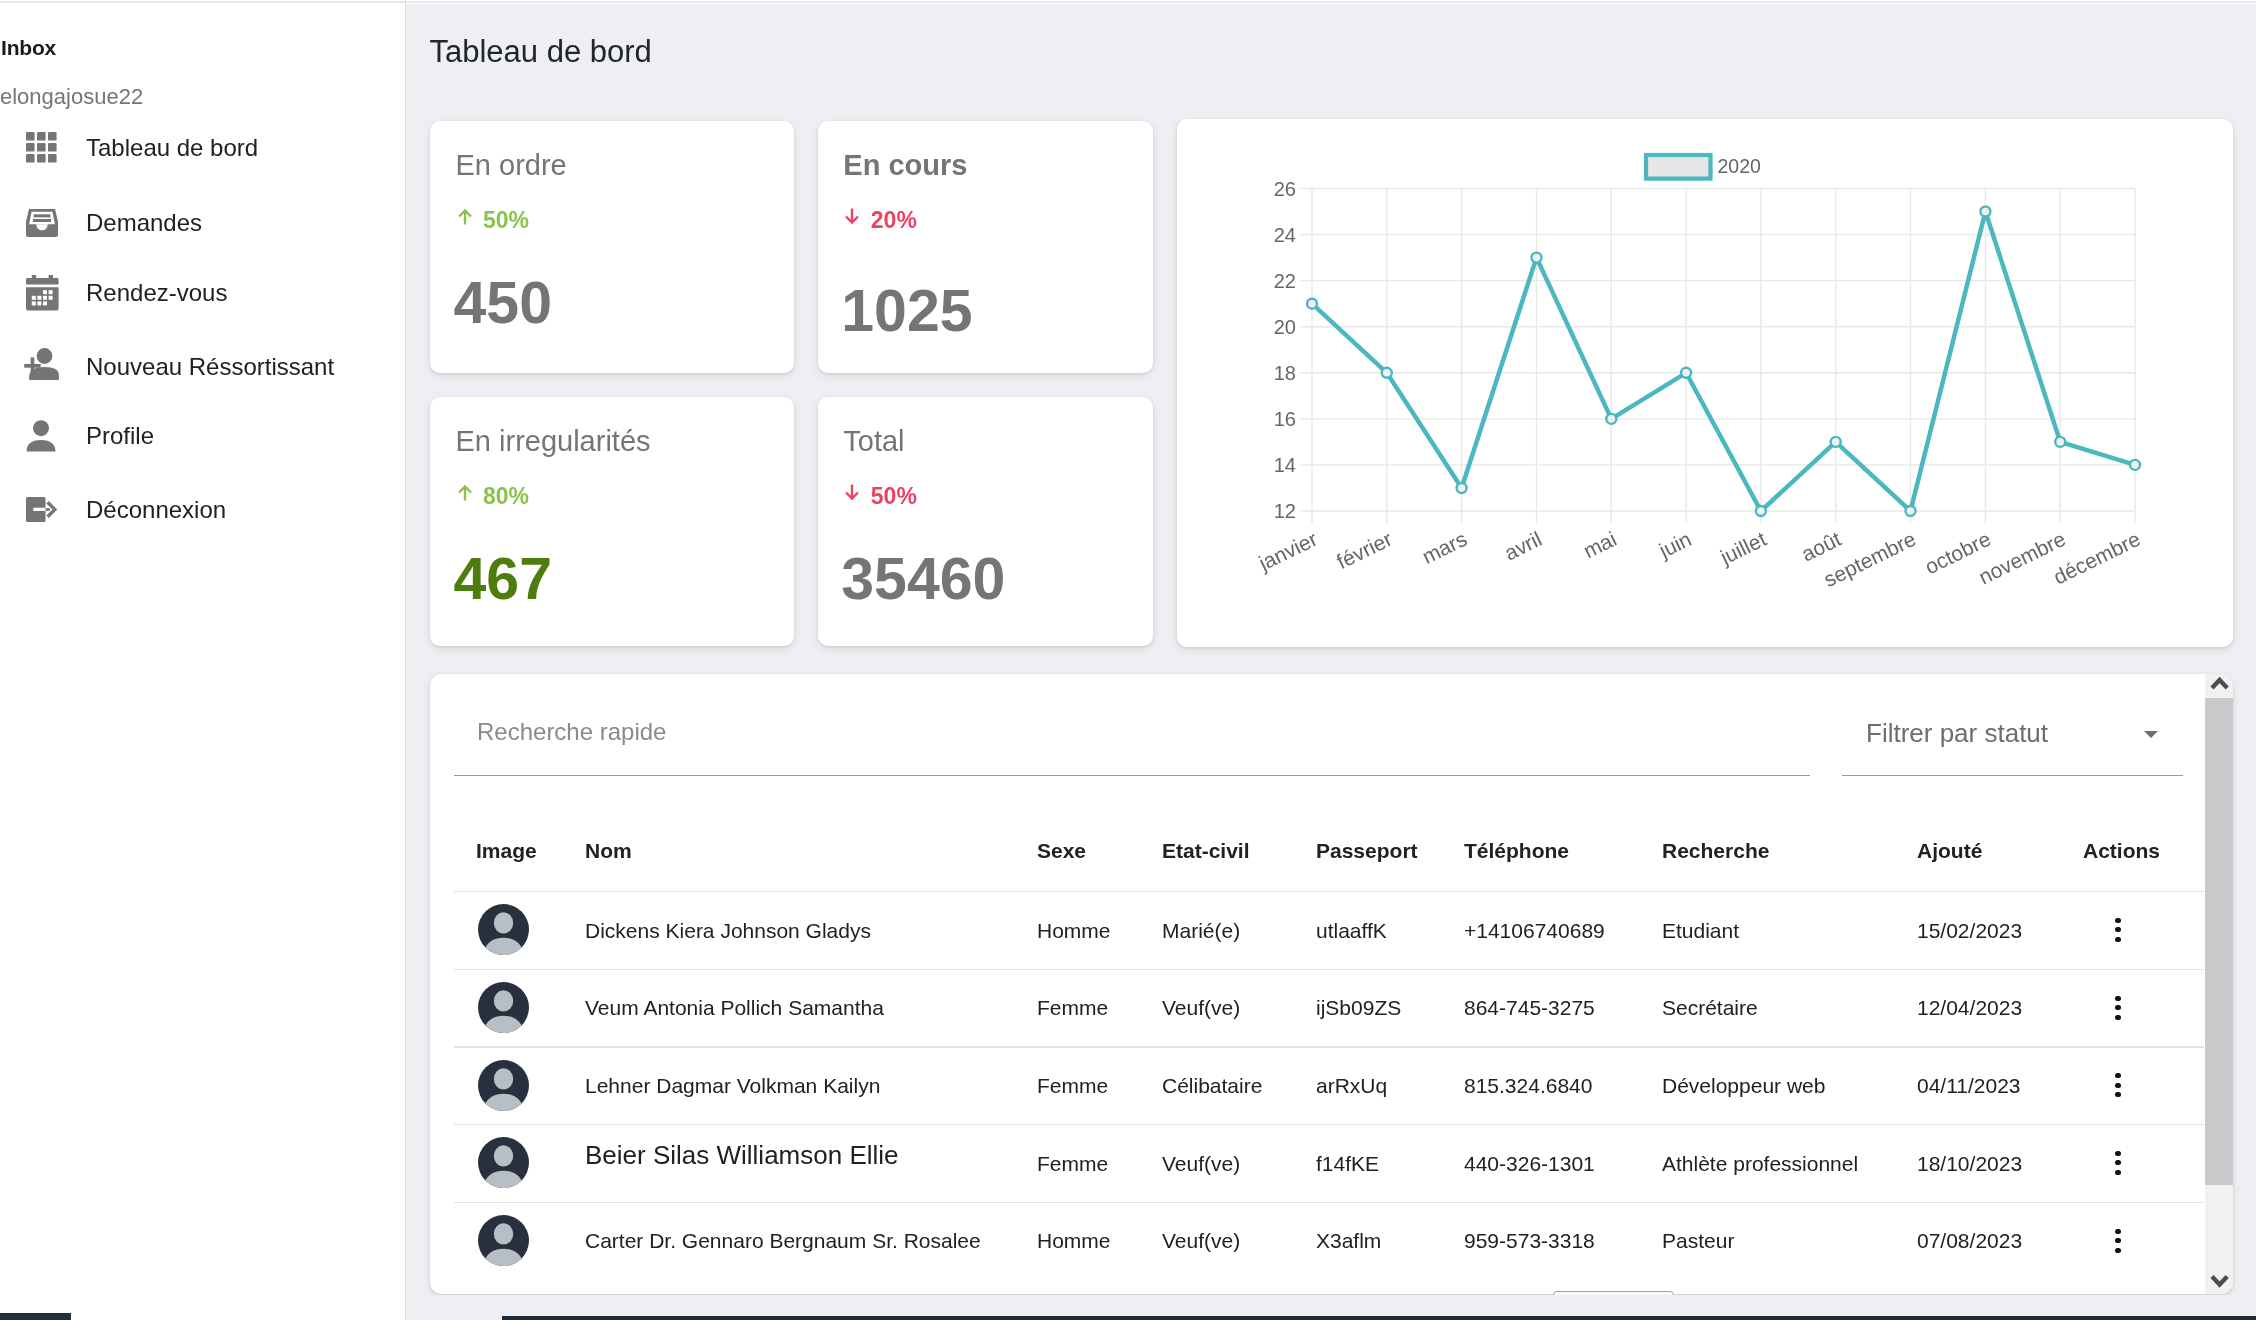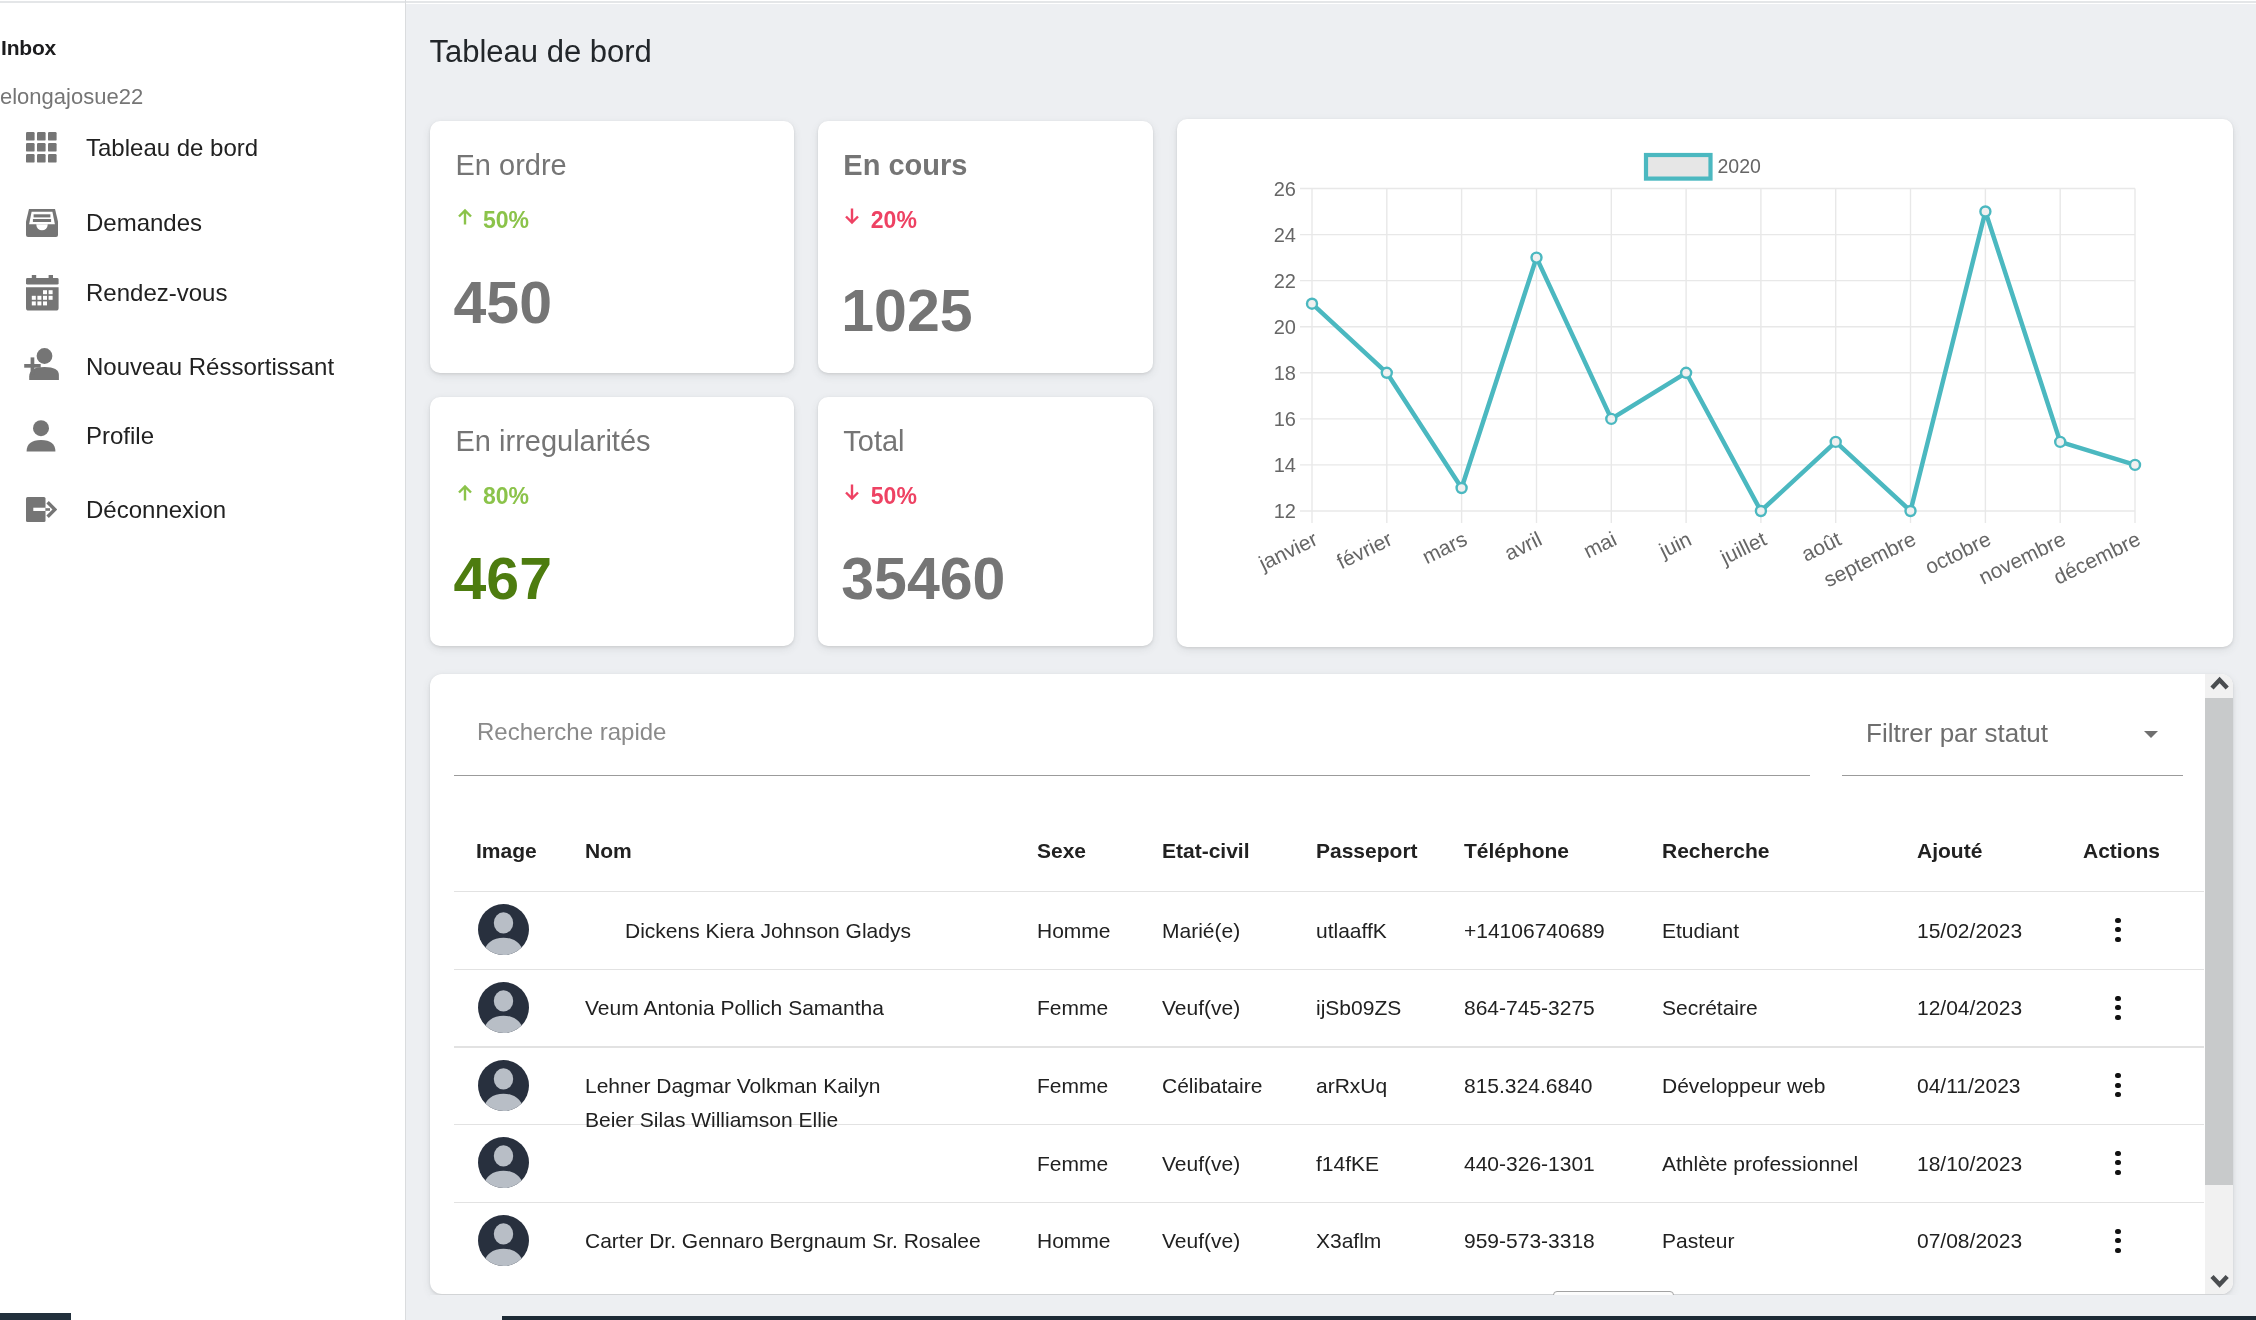--- a/index.html
+++ b/index.html
@@ -187,7 +187,7 @@
       <ellipse cx="25.5" cy="48.3" rx="19.2" ry="14.6" fill="#b8bec6"></ellipse>
     </g>
   </svg>
-<div class="t " style="left:585.0px;top:919.6px;font-size:21px;font-weight:400;color:#212121;margin-left:40px;">Dickens Kiera Johnson Gladys</div>
+<div class="t " style="left:585.0px;top:919.6px;font-size:21px;font-weight:400;color:#212121;">Dickens Kiera Johnson Gladys</div>
 <div class="t " style="left:1037.0px;top:919.6px;font-size:21px;font-weight:400;color:#212121;">Homme</div>
 <div class="t " style="left:1162.0px;top:919.6px;font-size:21px;font-weight:400;color:#212121;">Marié(e)</div>
 <div class="t " style="left:1316.0px;top:919.6px;font-size:21px;font-weight:400;color:#212121;">utlaaffK</div>

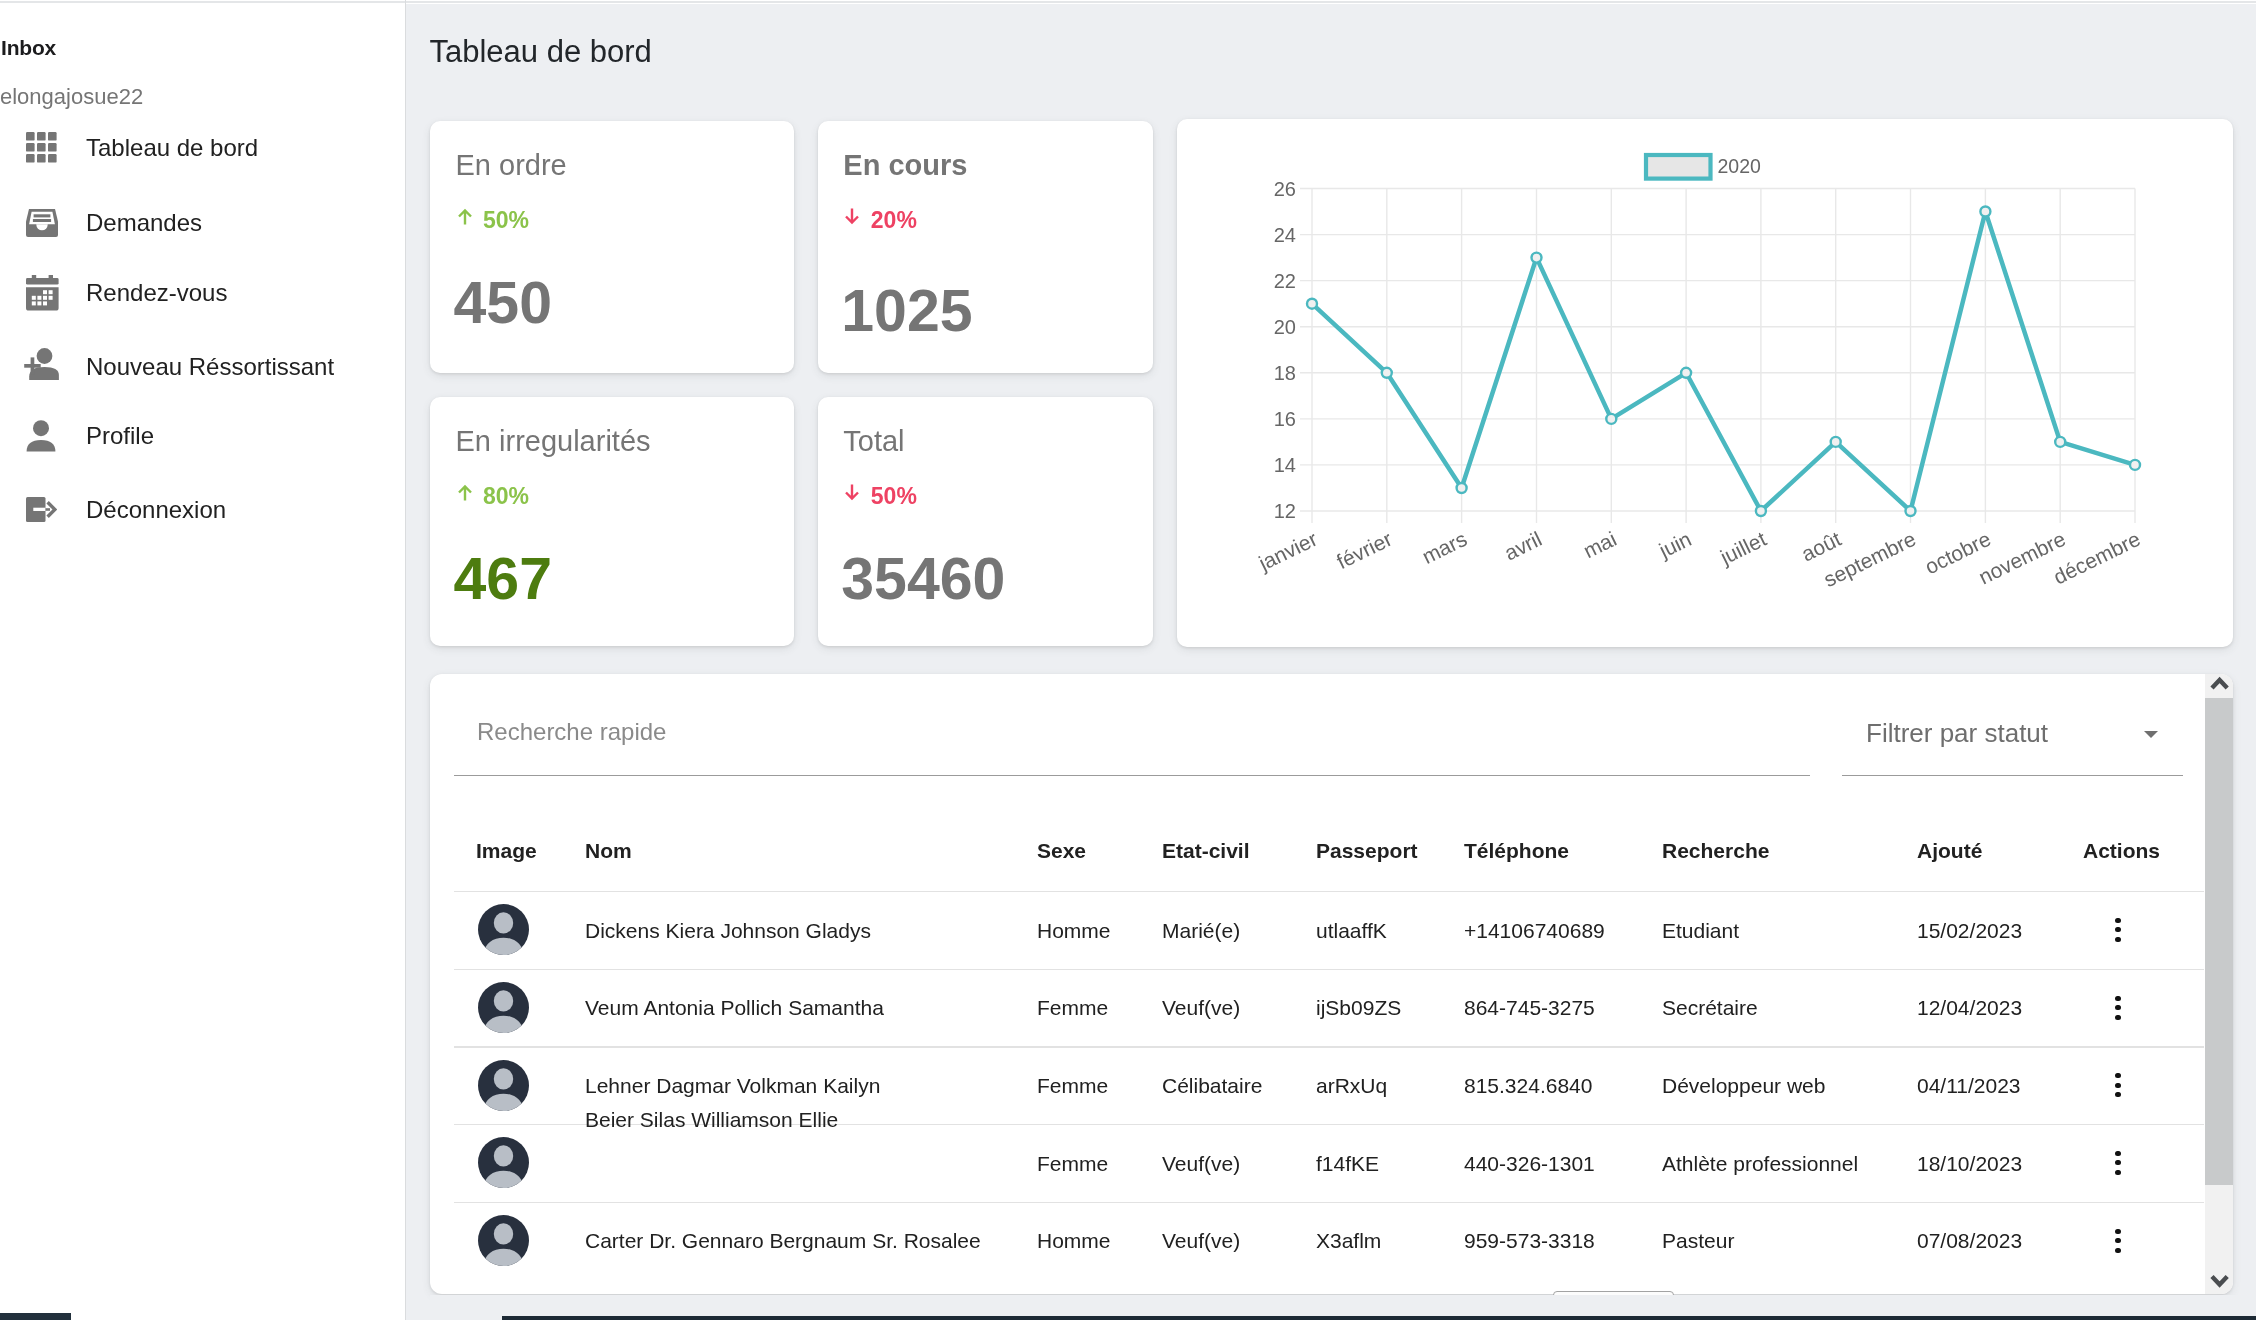--- a/index.html
+++ b/index.html
@@ -253,7 +253,7 @@
       <ellipse cx="25.5" cy="48.3" rx="19.2" ry="14.6" fill="#b8bec6"></ellipse>
     </g>
   </svg>
-<div class="t " style="left:585.0px;top:1109px;font-size:21px;font-weight:400;color:#212121;">Beier Silas Williamson Ellie</div>
+<div class="t " style="left:585.0px;top:1142px;font-size:26px;font-weight:400;color:#212121;">Beier Silas Williamson Ellie</div>
 <div class="t " style="left:1037.0px;top:1152.7px;font-size:21px;font-weight:400;color:#212121;">Femme</div>
 <div class="t " style="left:1162.0px;top:1152.7px;font-size:21px;font-weight:400;color:#212121;">Veuf(ve)</div>
 <div class="t " style="left:1316.0px;top:1152.7px;font-size:21px;font-weight:400;color:#212121;">f14fKE</div>

